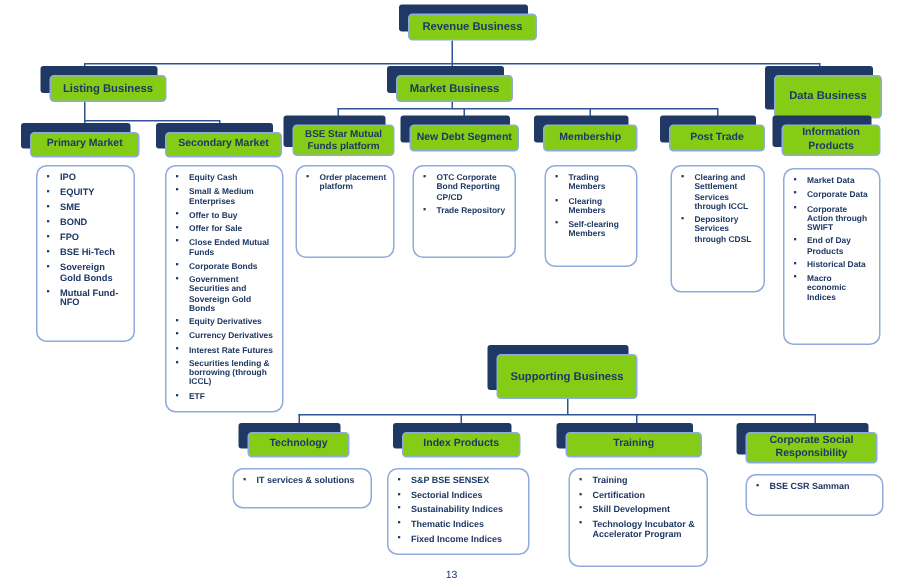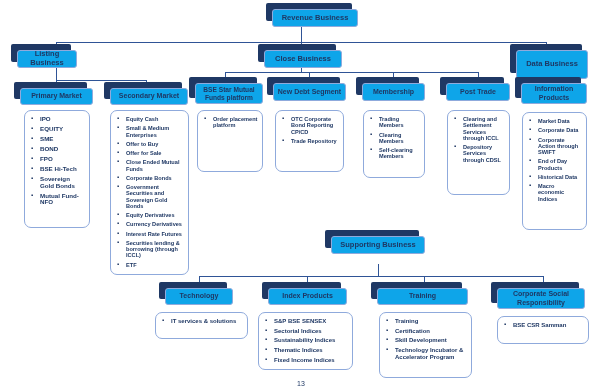--- a/index.html
+++ b/index.html
@@ -44,7 +44,7 @@
     width: 100%;
     height: 100%;
     box-sizing: border-box;
-    background: #0ea5e9;
+    background: #84cc16;
     border: 1px solid #8faadc;
     border-radius: 3px;
     display: flex;

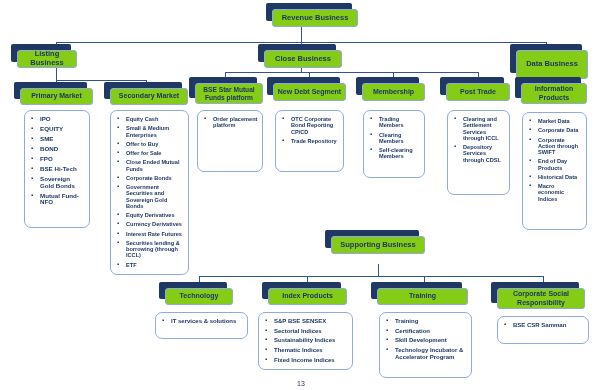--- a/index.html
+++ b/index.html
@@ -143,7 +143,7 @@
     <div class="face">Revenue Business</div>
   </div>
 
-  <div class="node t-lvl1" style="left:17px; top:50px; width:60px; height:18px;">
+  <div class="node t-lvl1" style="left:33px; top:50px; width:78px; height:18px;">
     <div class="shadow"></div>
     <div class="face">Listing Business</div>
   </div>

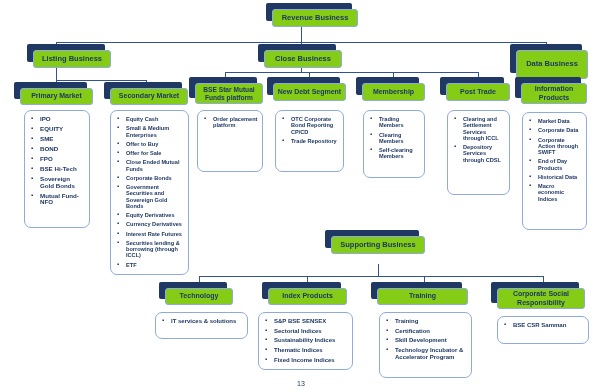--- a/index.html
+++ b/index.html
@@ -150,7 +150,7 @@
 
   <div class="node t-lvl1" style="left:264px; top:50px; width:78px; height:18px;">
     <div class="shadow"></div>
-    <div class="face">Close Business</div>
+    <div class="face">Market Business</div>
   </div>
 
   <div class="node t-lvl1" style="left:516px; top:50px; width:72px; height:29px;">

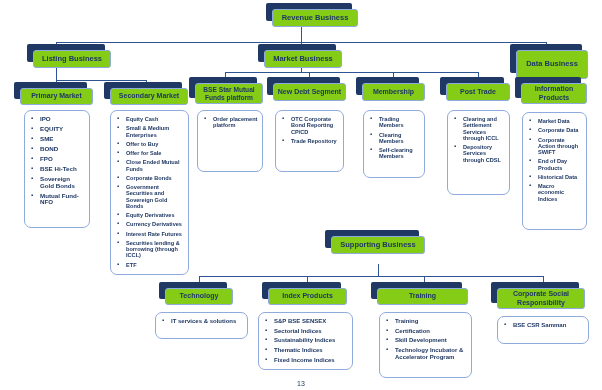--- a/index.html
+++ b/index.html
@@ -262,7 +262,7 @@
     </ul>
   </div>
 
-  <div class="node t-lvl1" style="left:331px; top:236px; width:94px; height:18px;">
+  <div class="node t-lvl1" style="left:331px; top:236px; width:94px; height:30px;">
     <div class="shadow"></div>
     <div class="face">Supporting Business</div>
   </div>

